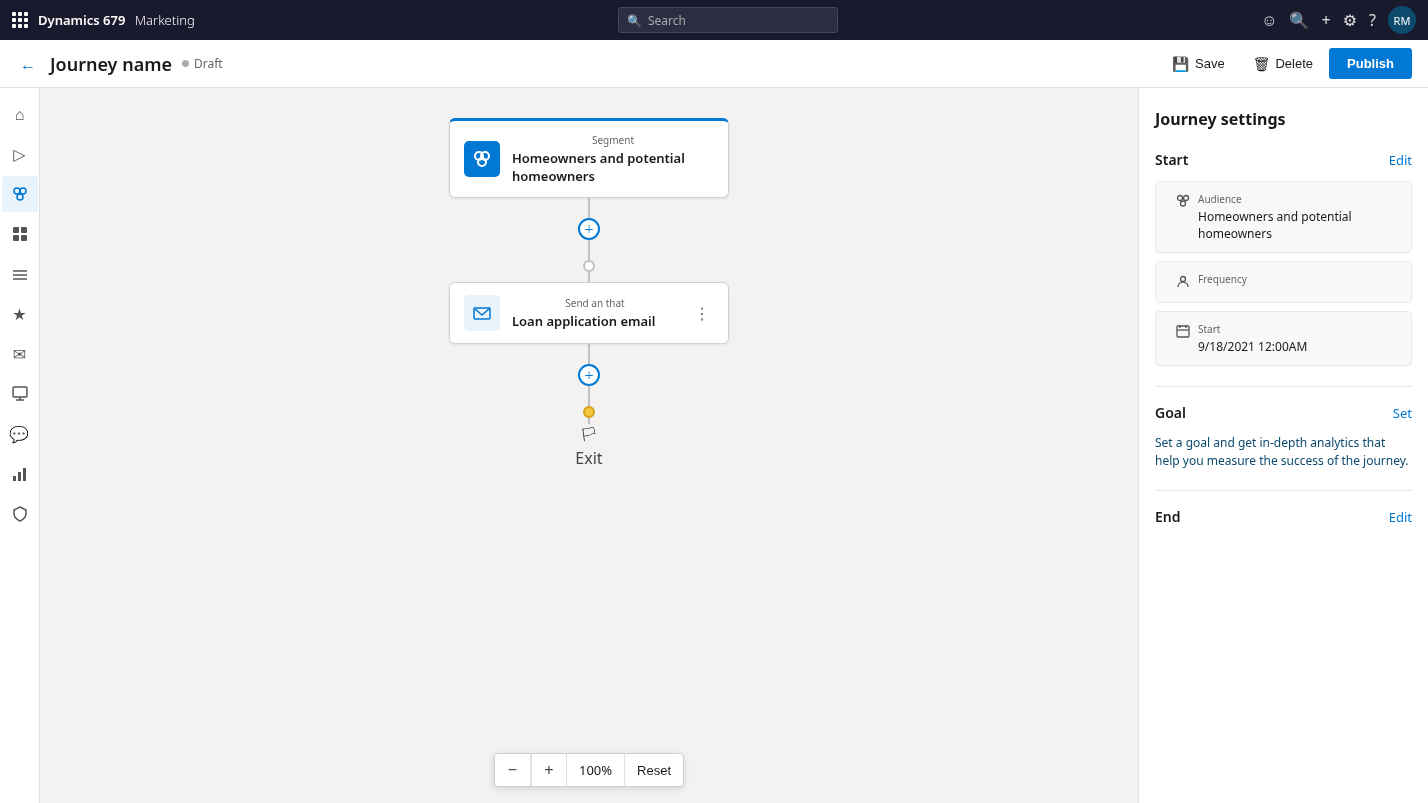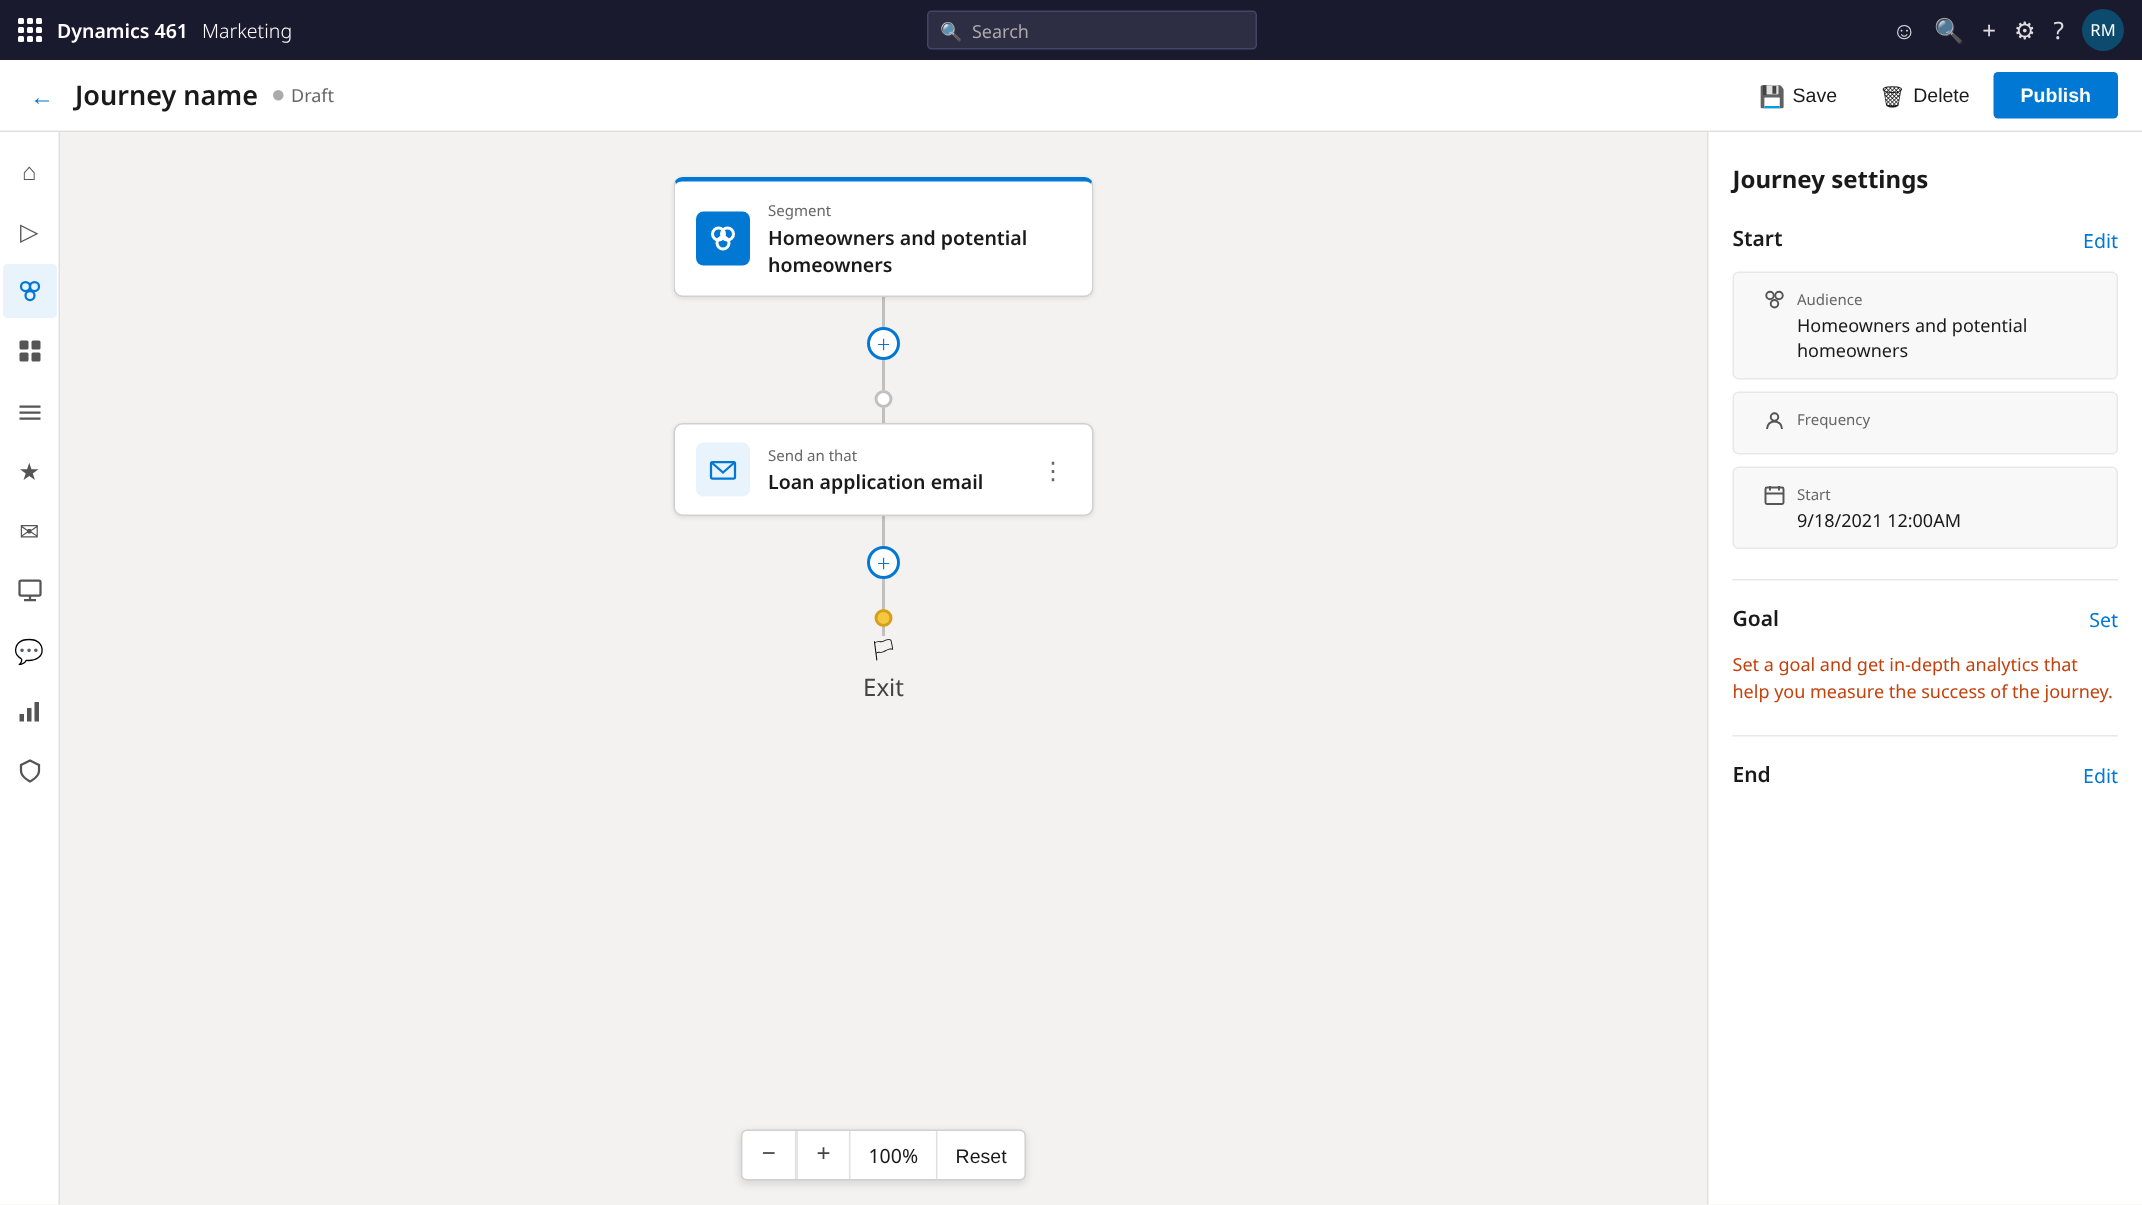--- a/index.html
+++ b/index.html
@@ -409,7 +409,7 @@
   </div>
   <div class="top-bar-logo">
     <span class="top-bar-app-name">
-      <span class="brand">Dynamics 461</span>
+      <span class="brand">Dynamics 679</span>
       <span style="font-weight:300; margin-left:6px;">Marketing</span>
     </span>
   </div>

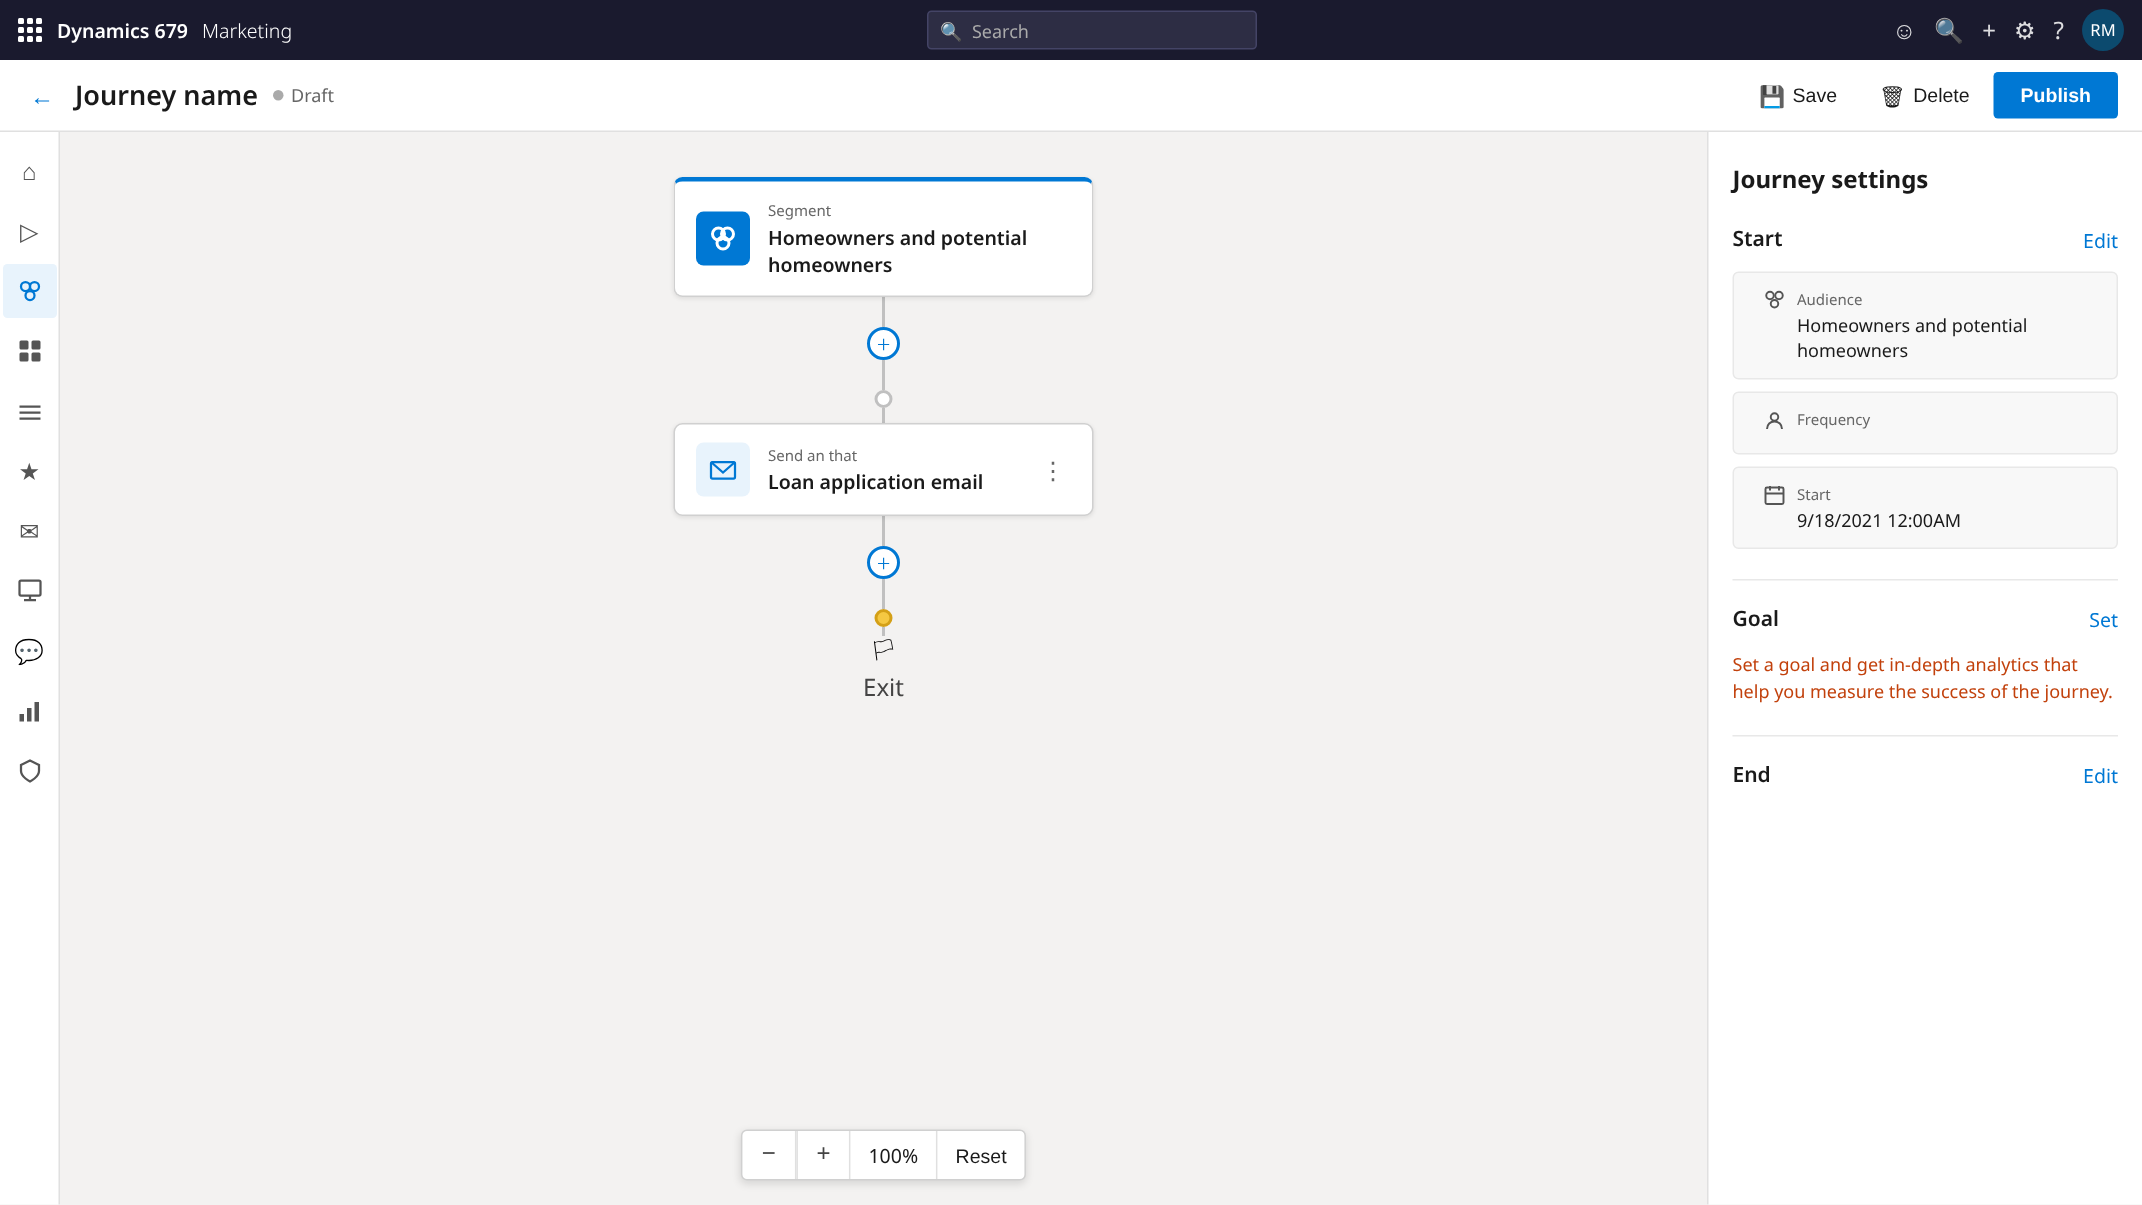--- a/index.html
+++ b/index.html
@@ -226,7 +226,7 @@
     .node-icon-box.light-blue { background: #e8f3fc; color: #0078d4; }
 
     .node-content { flex: 1; }
-    .node-type { font-size: 10px; color: #666; margin-bottom: 2px; }
+    .node-type { font-size: 10px; color: #666; margin-bottom: 2px; text-align: center; }
     .node-label { font-size: 13px; font-weight: 600; color: #1a1a1a; }
 
     .node-menu {

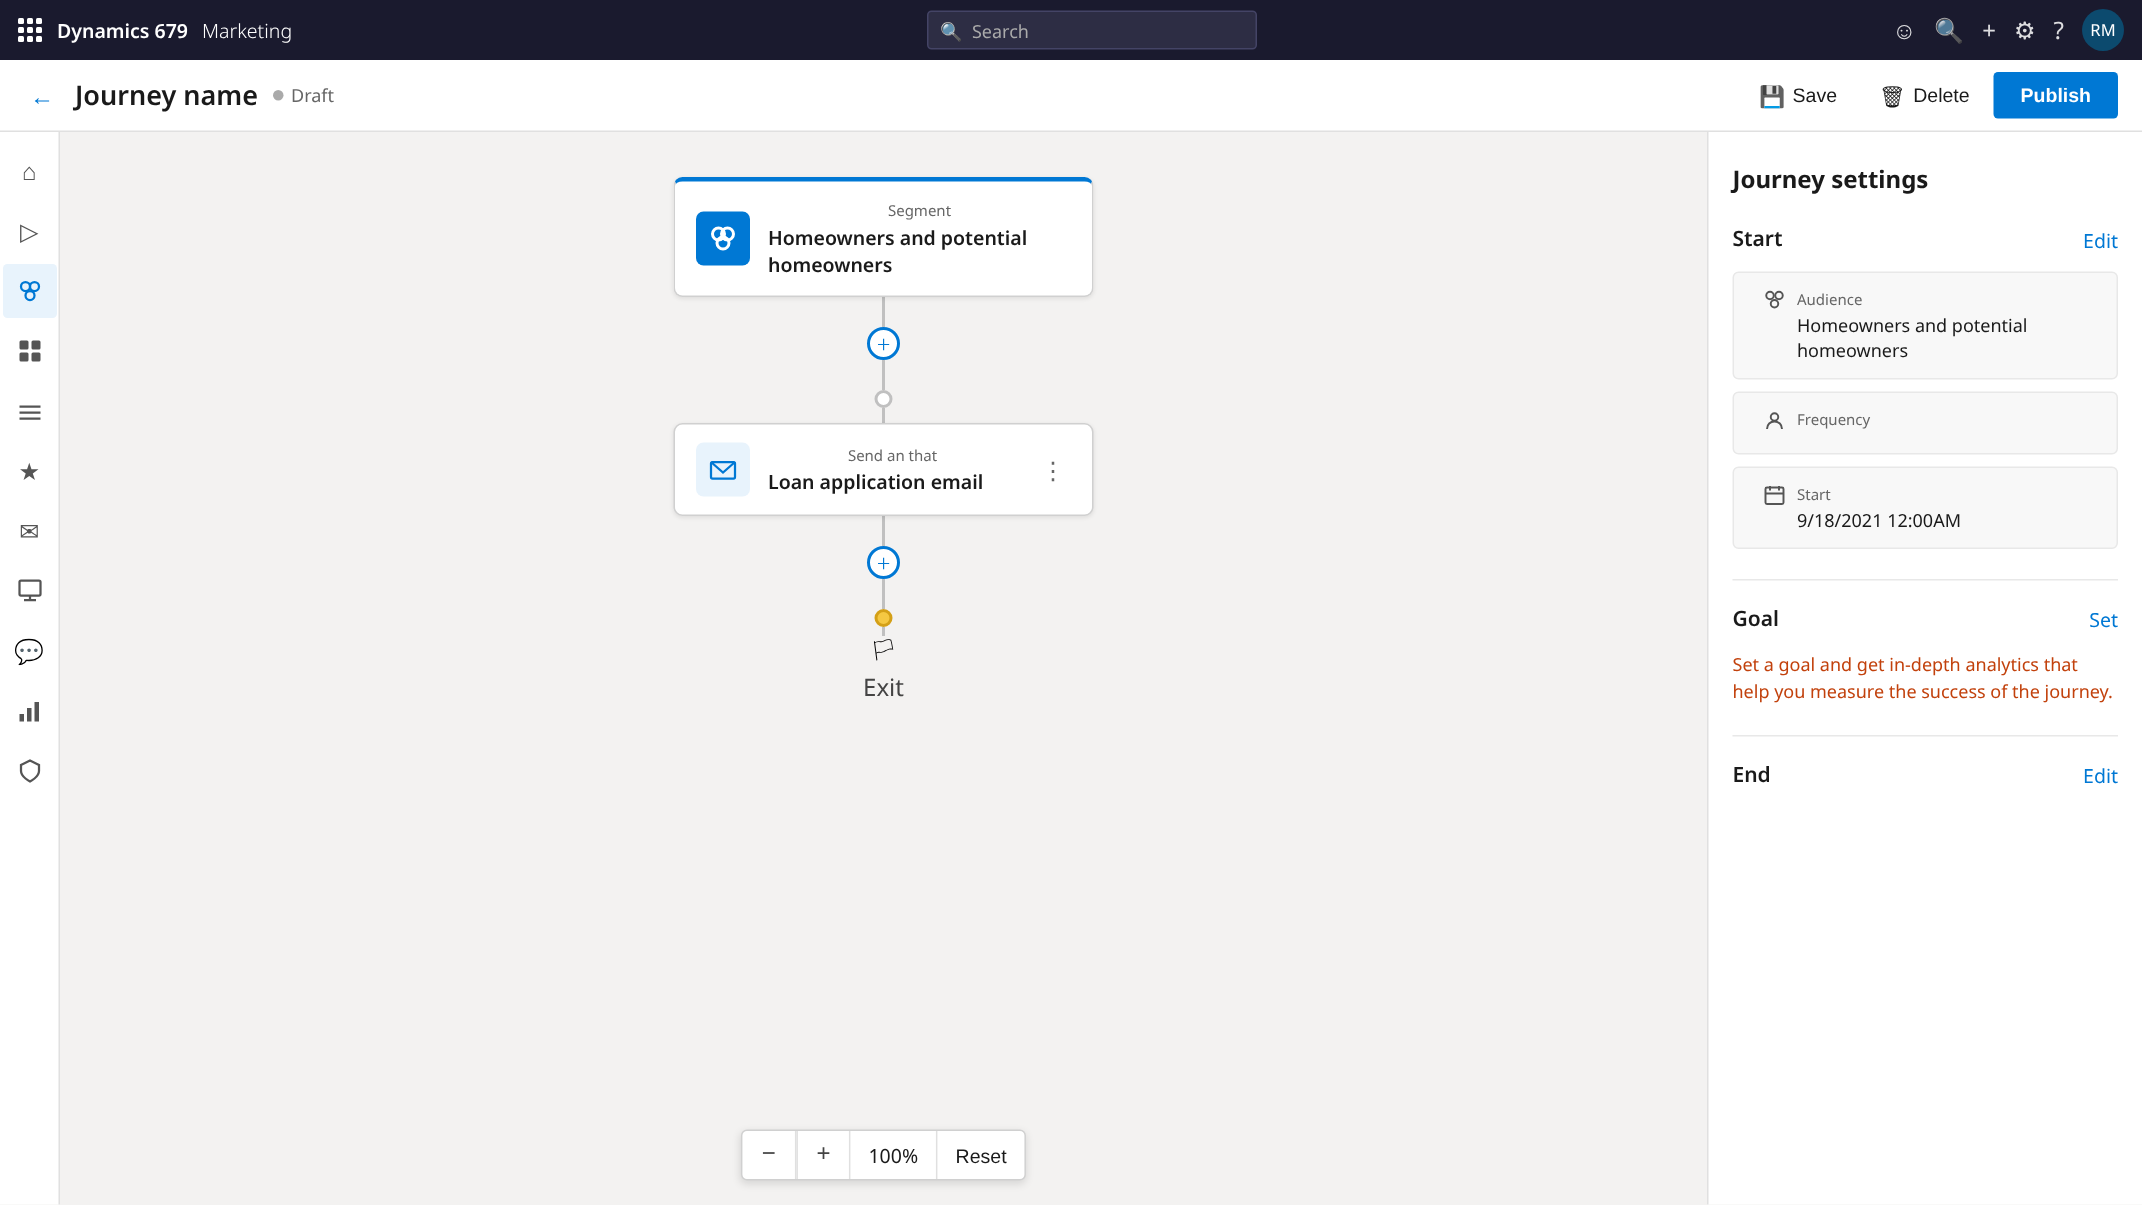--- a/index.html
+++ b/index.html
@@ -387,7 +387,7 @@
     }
     .goal-description {
       font-size: 12px;
-      color: #c2410c;
+      color: #0c4a6e;
       line-height: 1.5;
       margin-top: 4px;
     }

